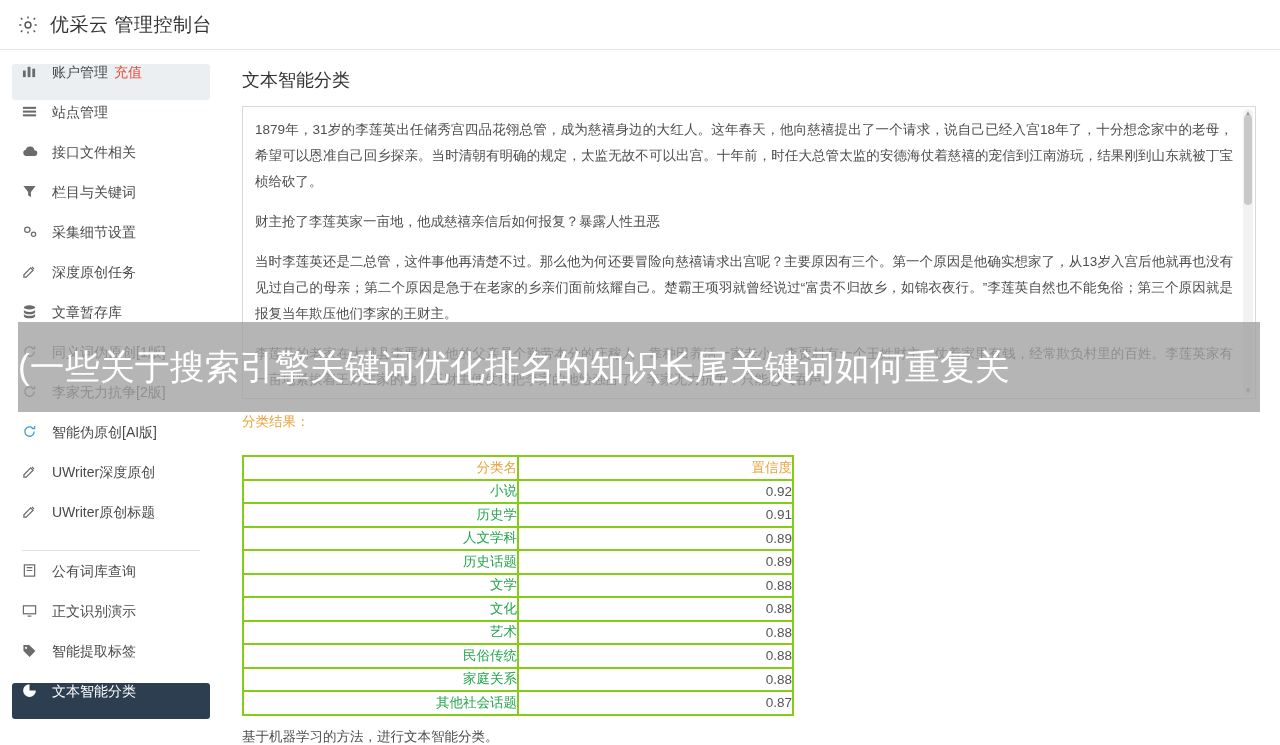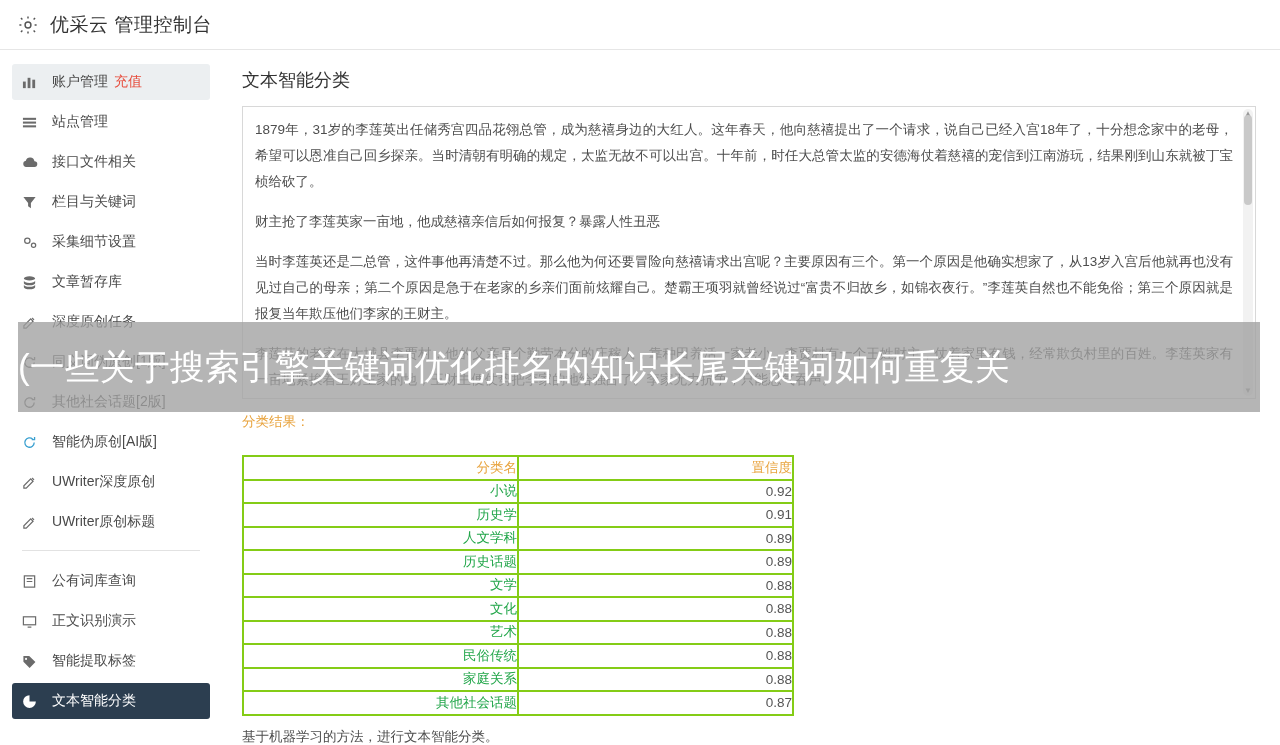--- a/index.html
+++ b/index.html
@@ -49,7 +49,7 @@
   }
   .menu-item {
     display: flex;
-    align-items: center;
+    align-items: flex-start;
     height: 36px;
     margin: 0 12px 4px 12px;
     padding-left: 10px;

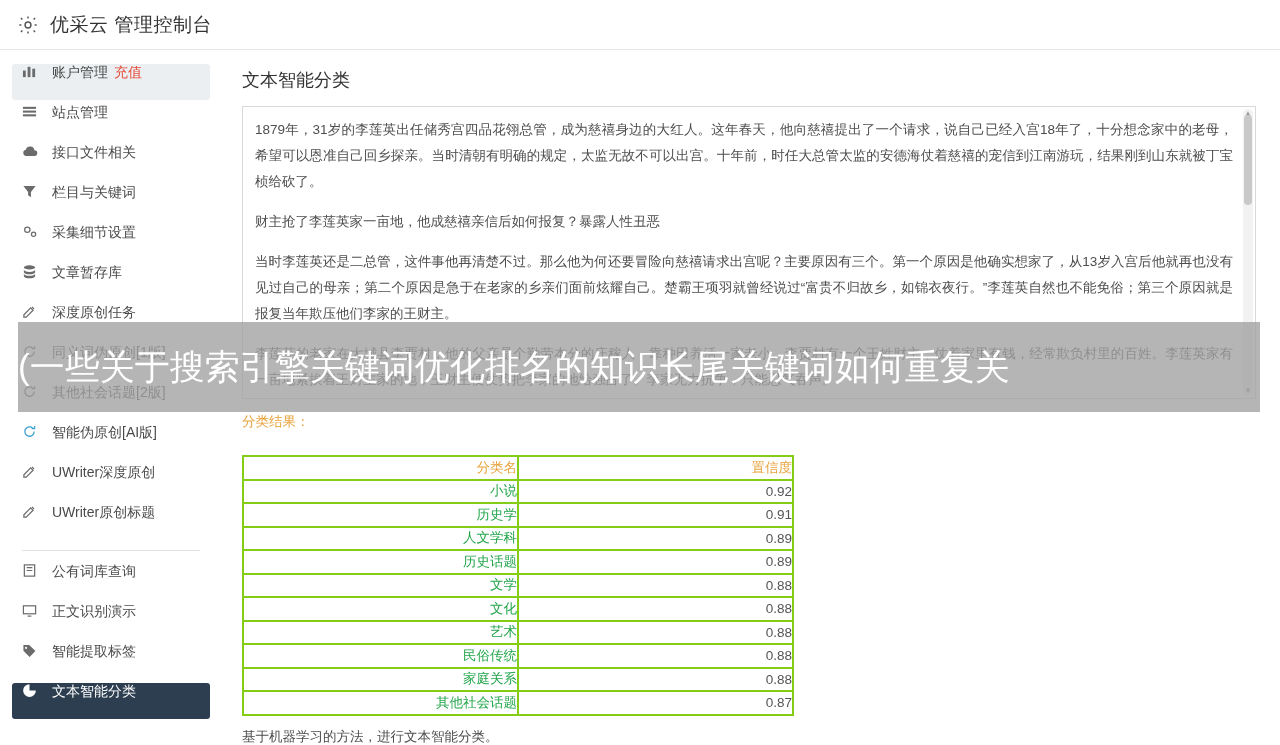--- a/index.html
+++ b/index.html
@@ -259,6 +259,16 @@
 
       <div class="menu-item">
         <span class="mi-icon">
+          <svg width="15" height="15" viewBox="0 0 16 16" fill="none" stroke="#6b6b6b" stroke-width="1.3">
+              <path d="M2 11.5V14h2.5l7.3-7.3-2.5-2.5z"></path>
+              <path d="M10.8 3.2l2 2"></path>
+            </svg>
+        </span>
+        <span>深度原创任务</span>
+      </div>
+
+      <div class="menu-item">
+        <span class="mi-icon">
           <svg width="15" height="15" viewBox="0 0 16 16" fill="#6b6b6b">
               <ellipse cx="8" cy="3.6" rx="6" ry="2.2"></ellipse>
               <path d="M2 6.2c0 1.2 2.7 2.2 6 2.2s6-1 6-2.2v2.6c0 1.2-2.7 2.2-6 2.2s-6-1-6-2.2z"></path>
@@ -266,16 +276,6 @@
             </svg>
         </span>
         <span>文章暂存库</span>
-      </div>
-
-      <div class="menu-item">
-        <span class="mi-icon">
-          <svg width="15" height="15" viewBox="0 0 16 16" fill="none" stroke="#6b6b6b" stroke-width="1.3">
-              <path d="M2 11.5V14h2.5l7.3-7.3-2.5-2.5z"></path>
-              <path d="M10.8 3.2l2 2"></path>
-            </svg>
-        </span>
-        <span>深度原创任务</span>
       </div>
 
       <div class="menu-item">

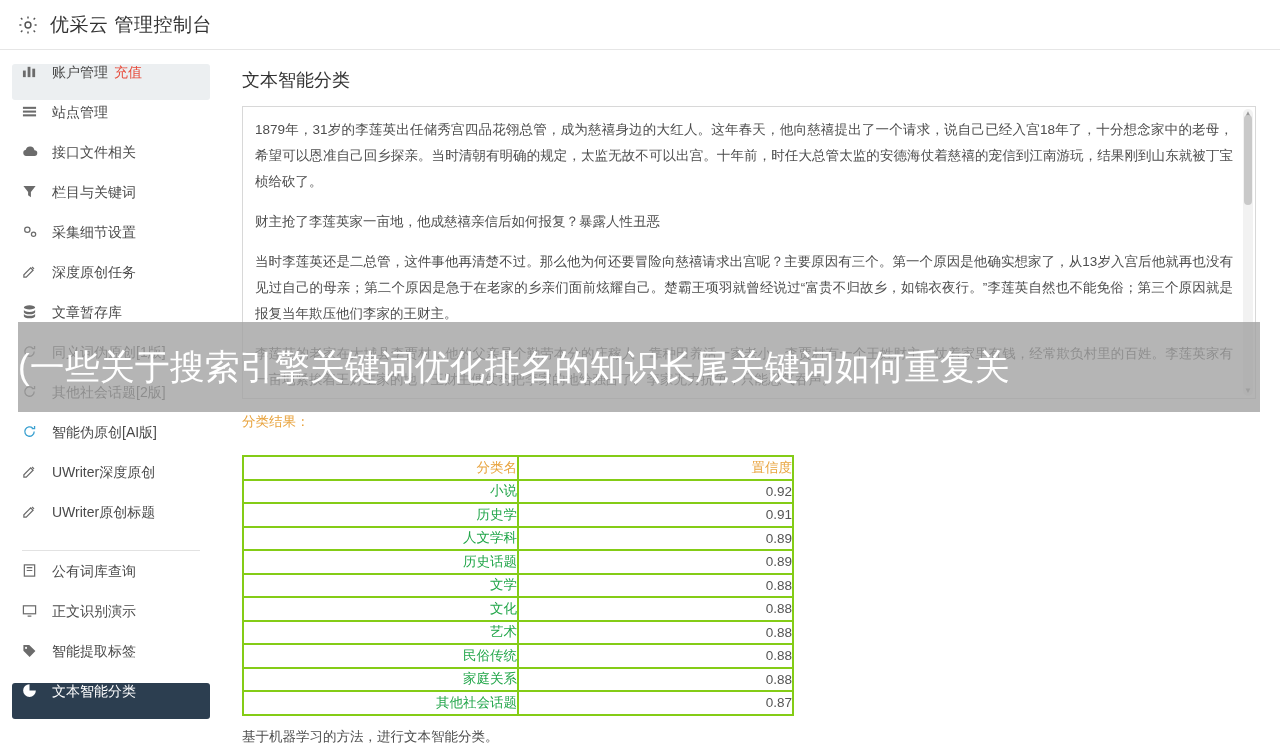--- a/index.html
+++ b/index.html
@@ -295,7 +295,7 @@
               <path d="M13.4 2v3h-3"></path>
             </svg>
         </span>
-        <span>其他社会话题[2版]</span>
+        <span>李家无力抗争[2版]</span>
       </div>
 
       <div class="menu-item">

